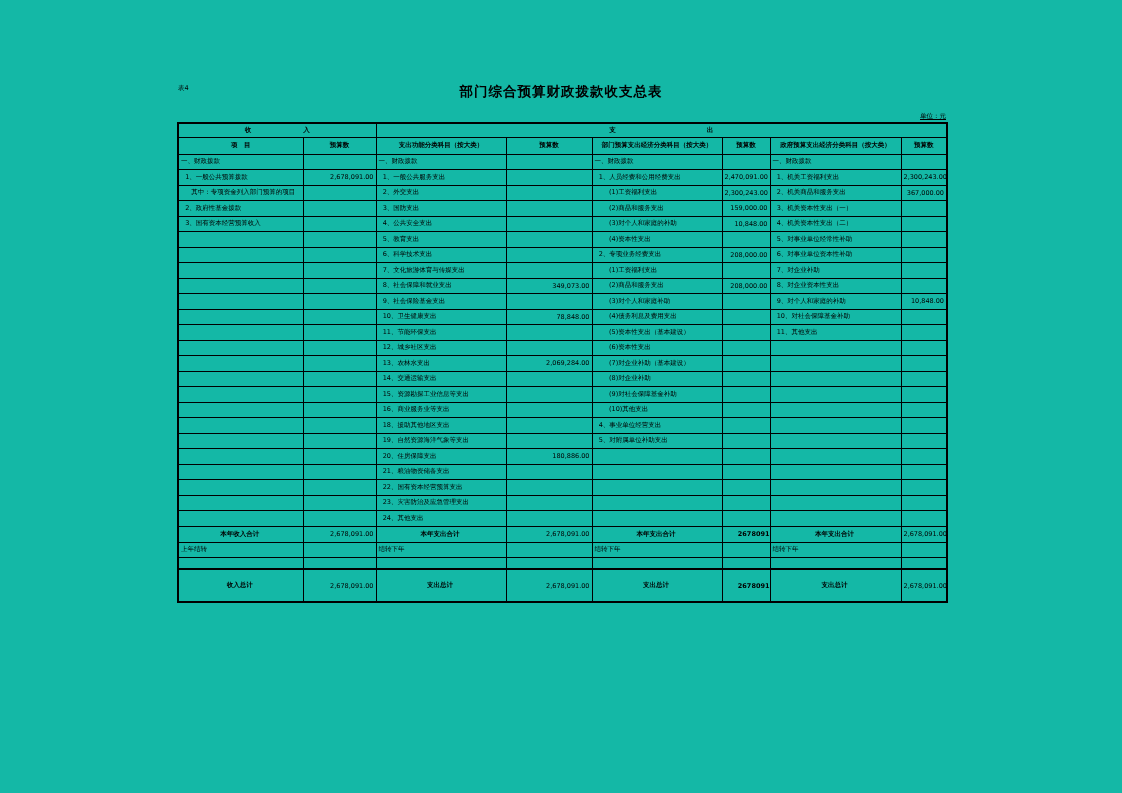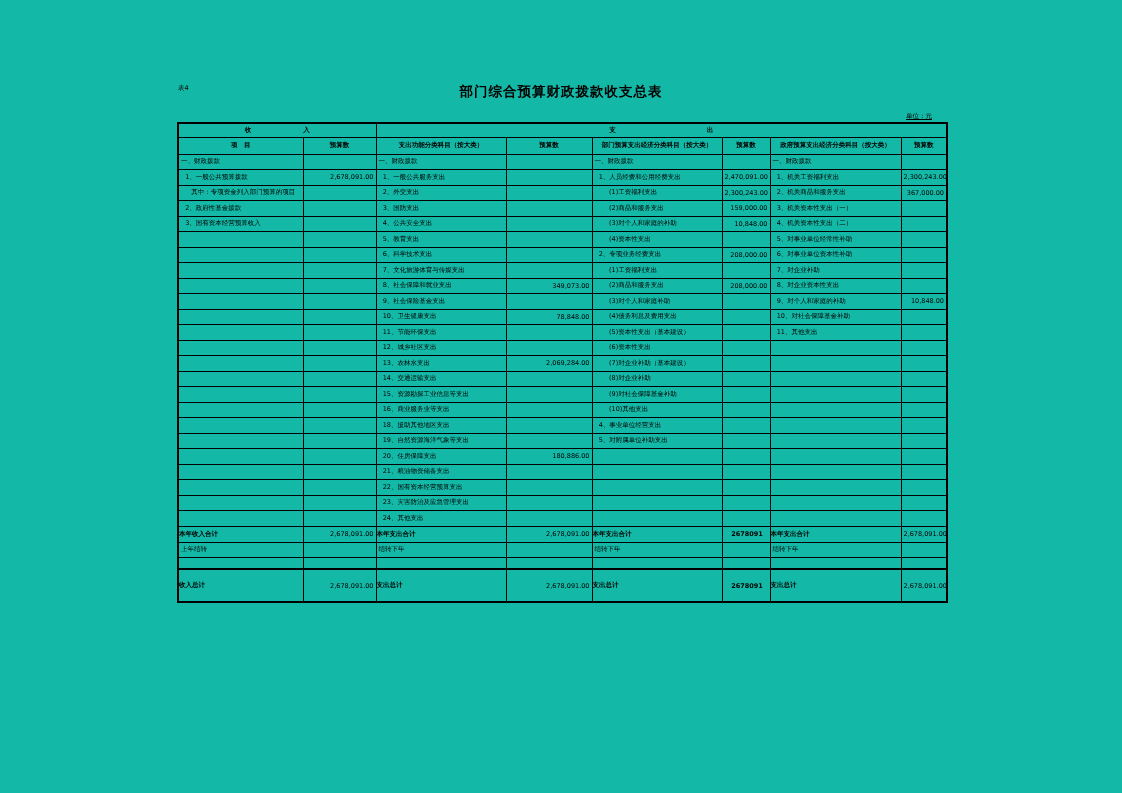--- a/index.html
+++ b/index.html
@@ -31,7 +31,7 @@
   }
   .unit-note {
     position: absolute;
-    left: 164px;
+    left: 178px;
     top: 112px;
     width: 768px;
     text-align: right;

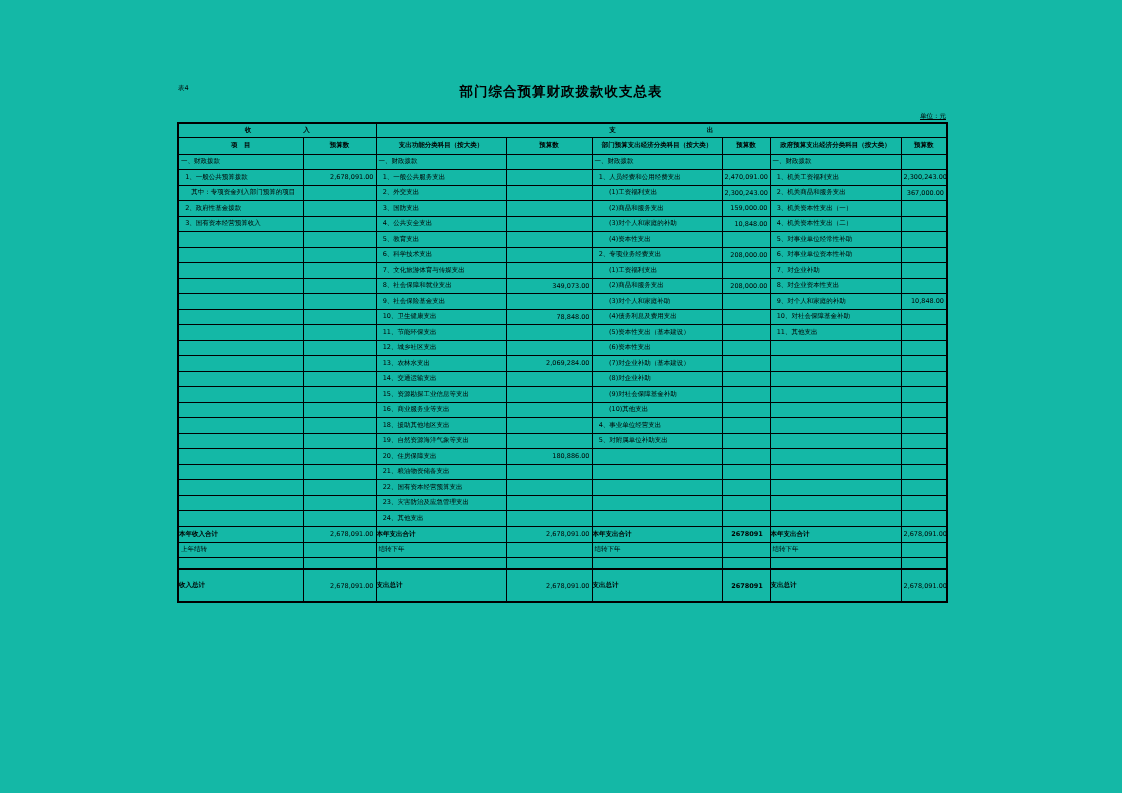--- a/index.html
+++ b/index.html
@@ -78,6 +78,7 @@
   }
   tr.subtotal td, tr.grand td { height: 16px; }
   tr.subtotal td.lbl, tr.grand td.lbl {
+    text-align: center;
     font-weight: bold;
     padding-left: 0;
   }

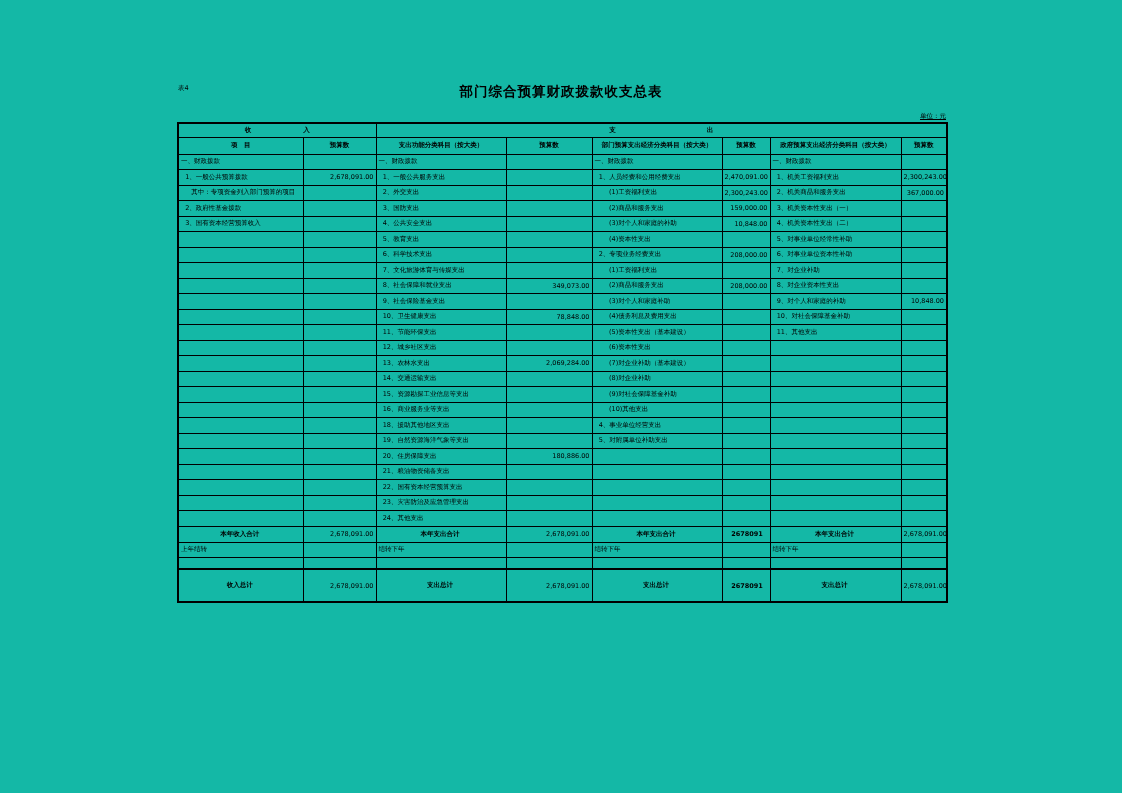--- a/index.html
+++ b/index.html
@@ -83,7 +83,6 @@
     padding-left: 0;
   }
   tr.subtotal td:nth-child(6), tr.grand td:nth-child(6) {
-    text-align: center;
     font-weight: bold;
     padding-right: 0;
   }

